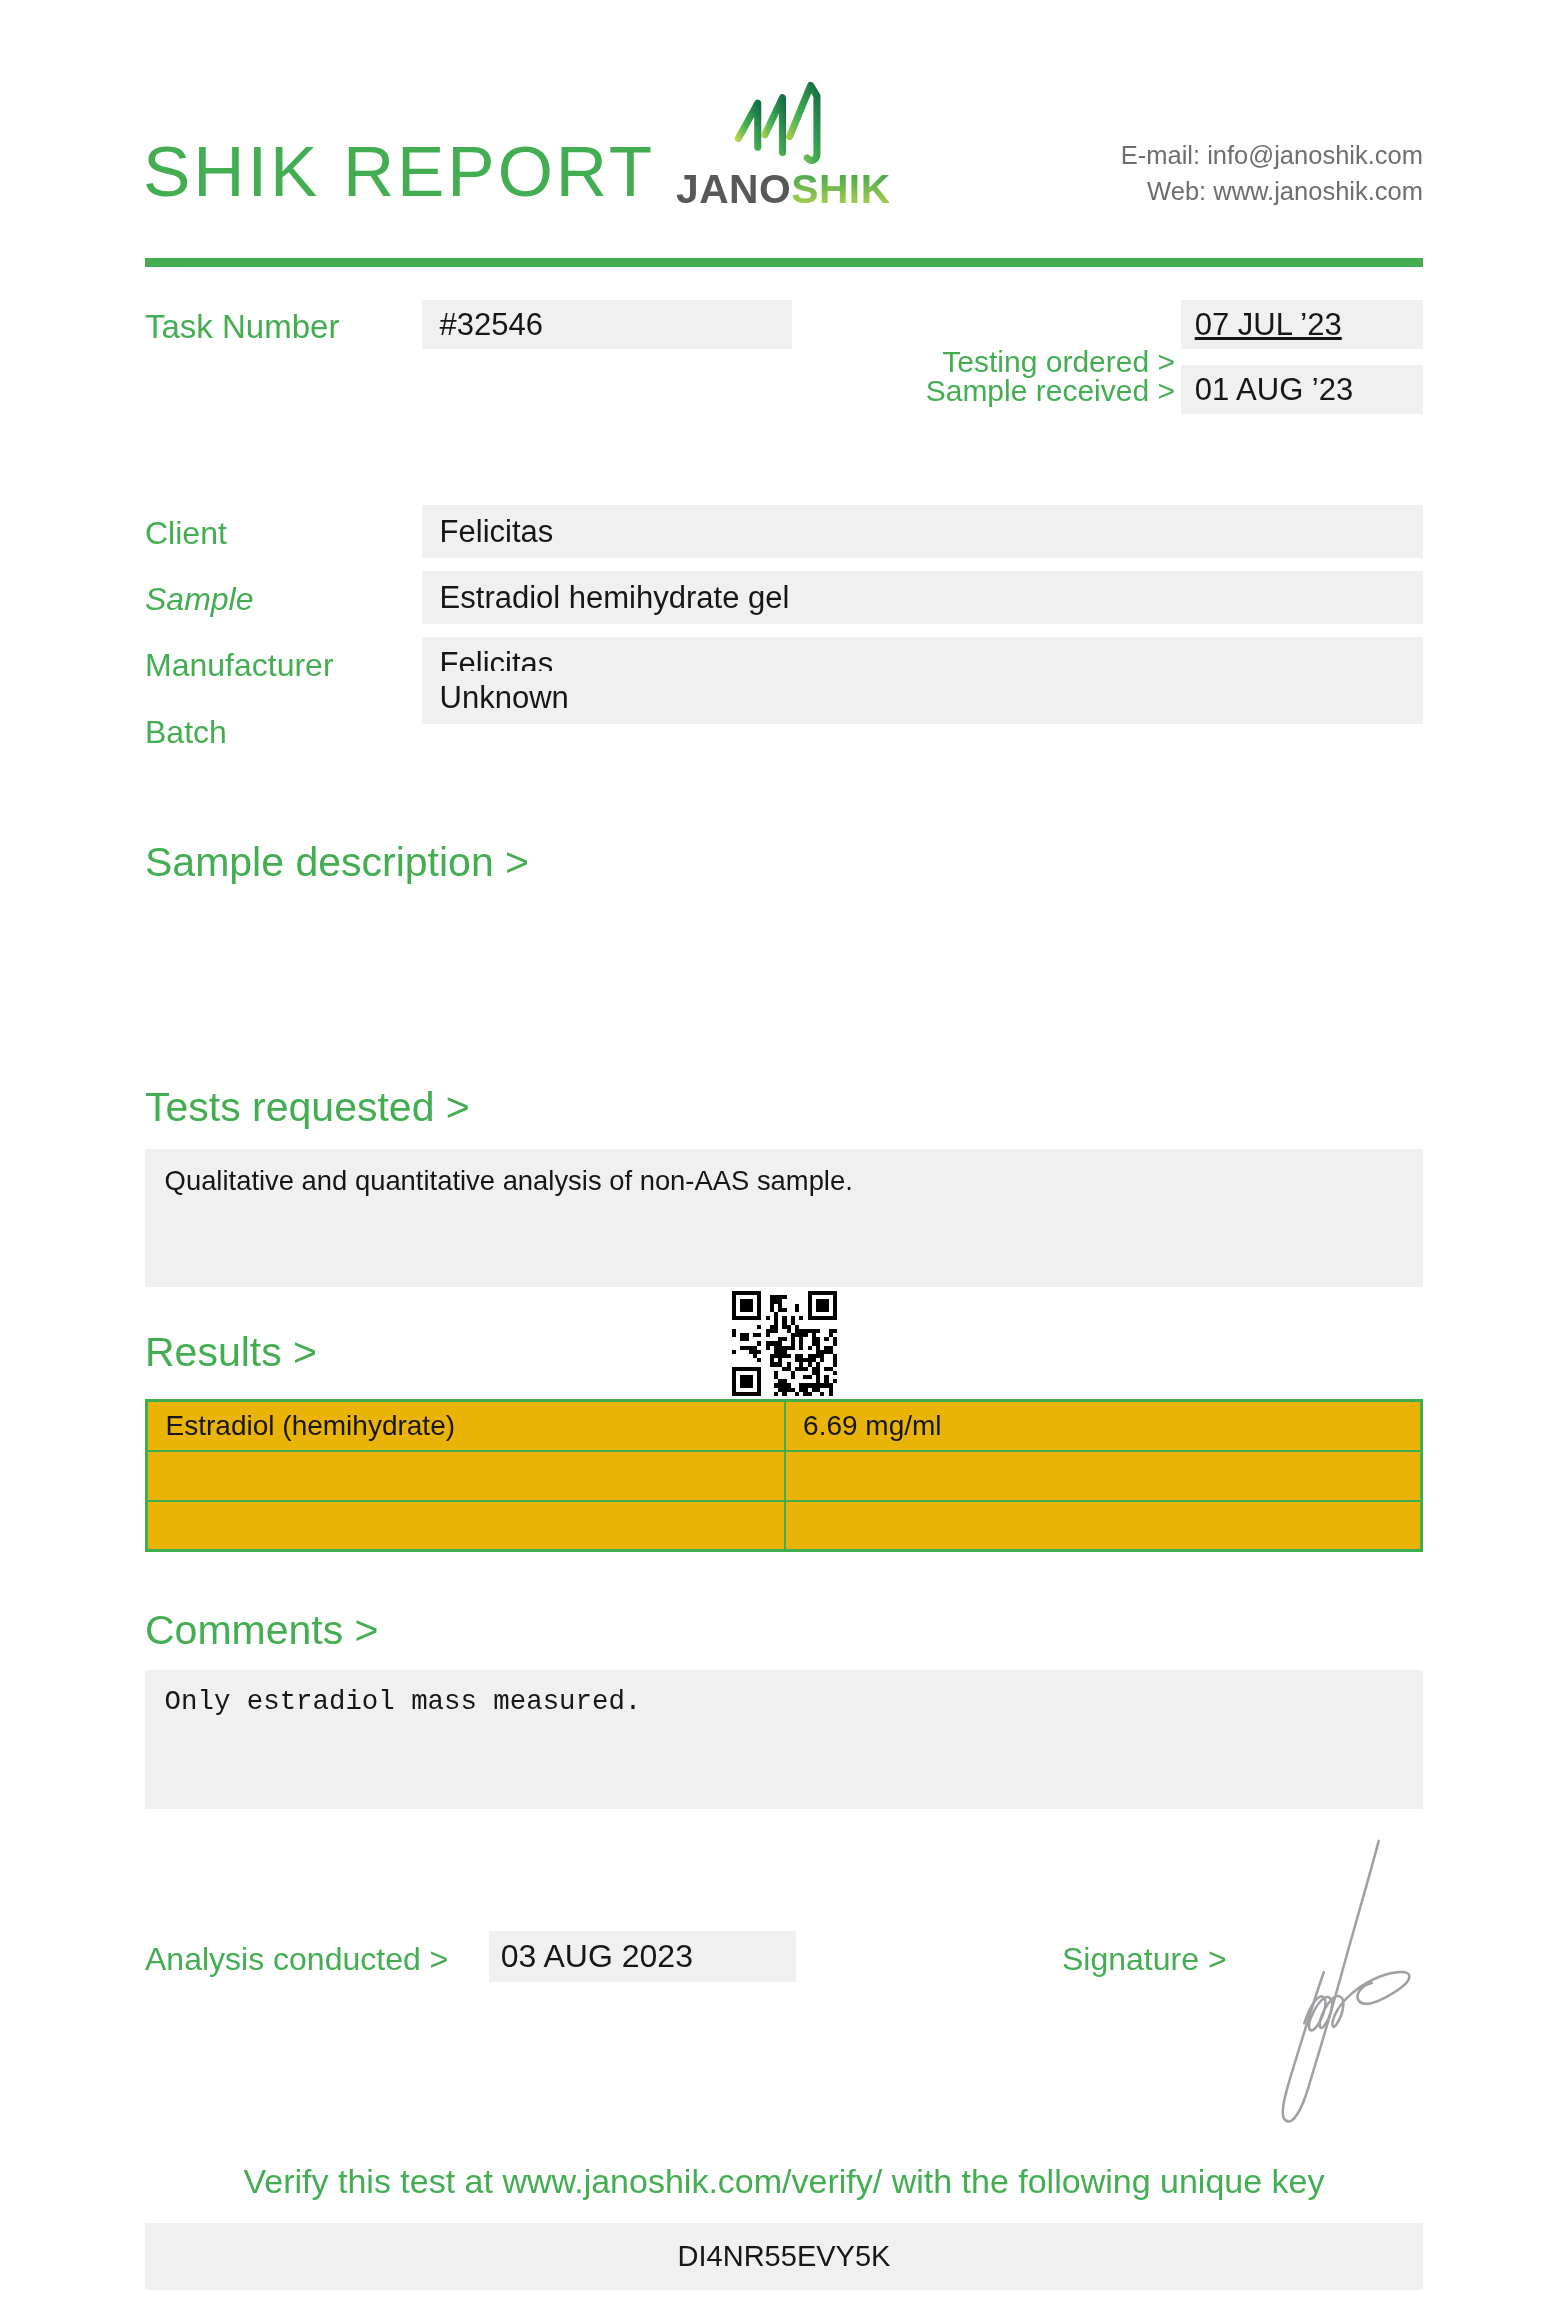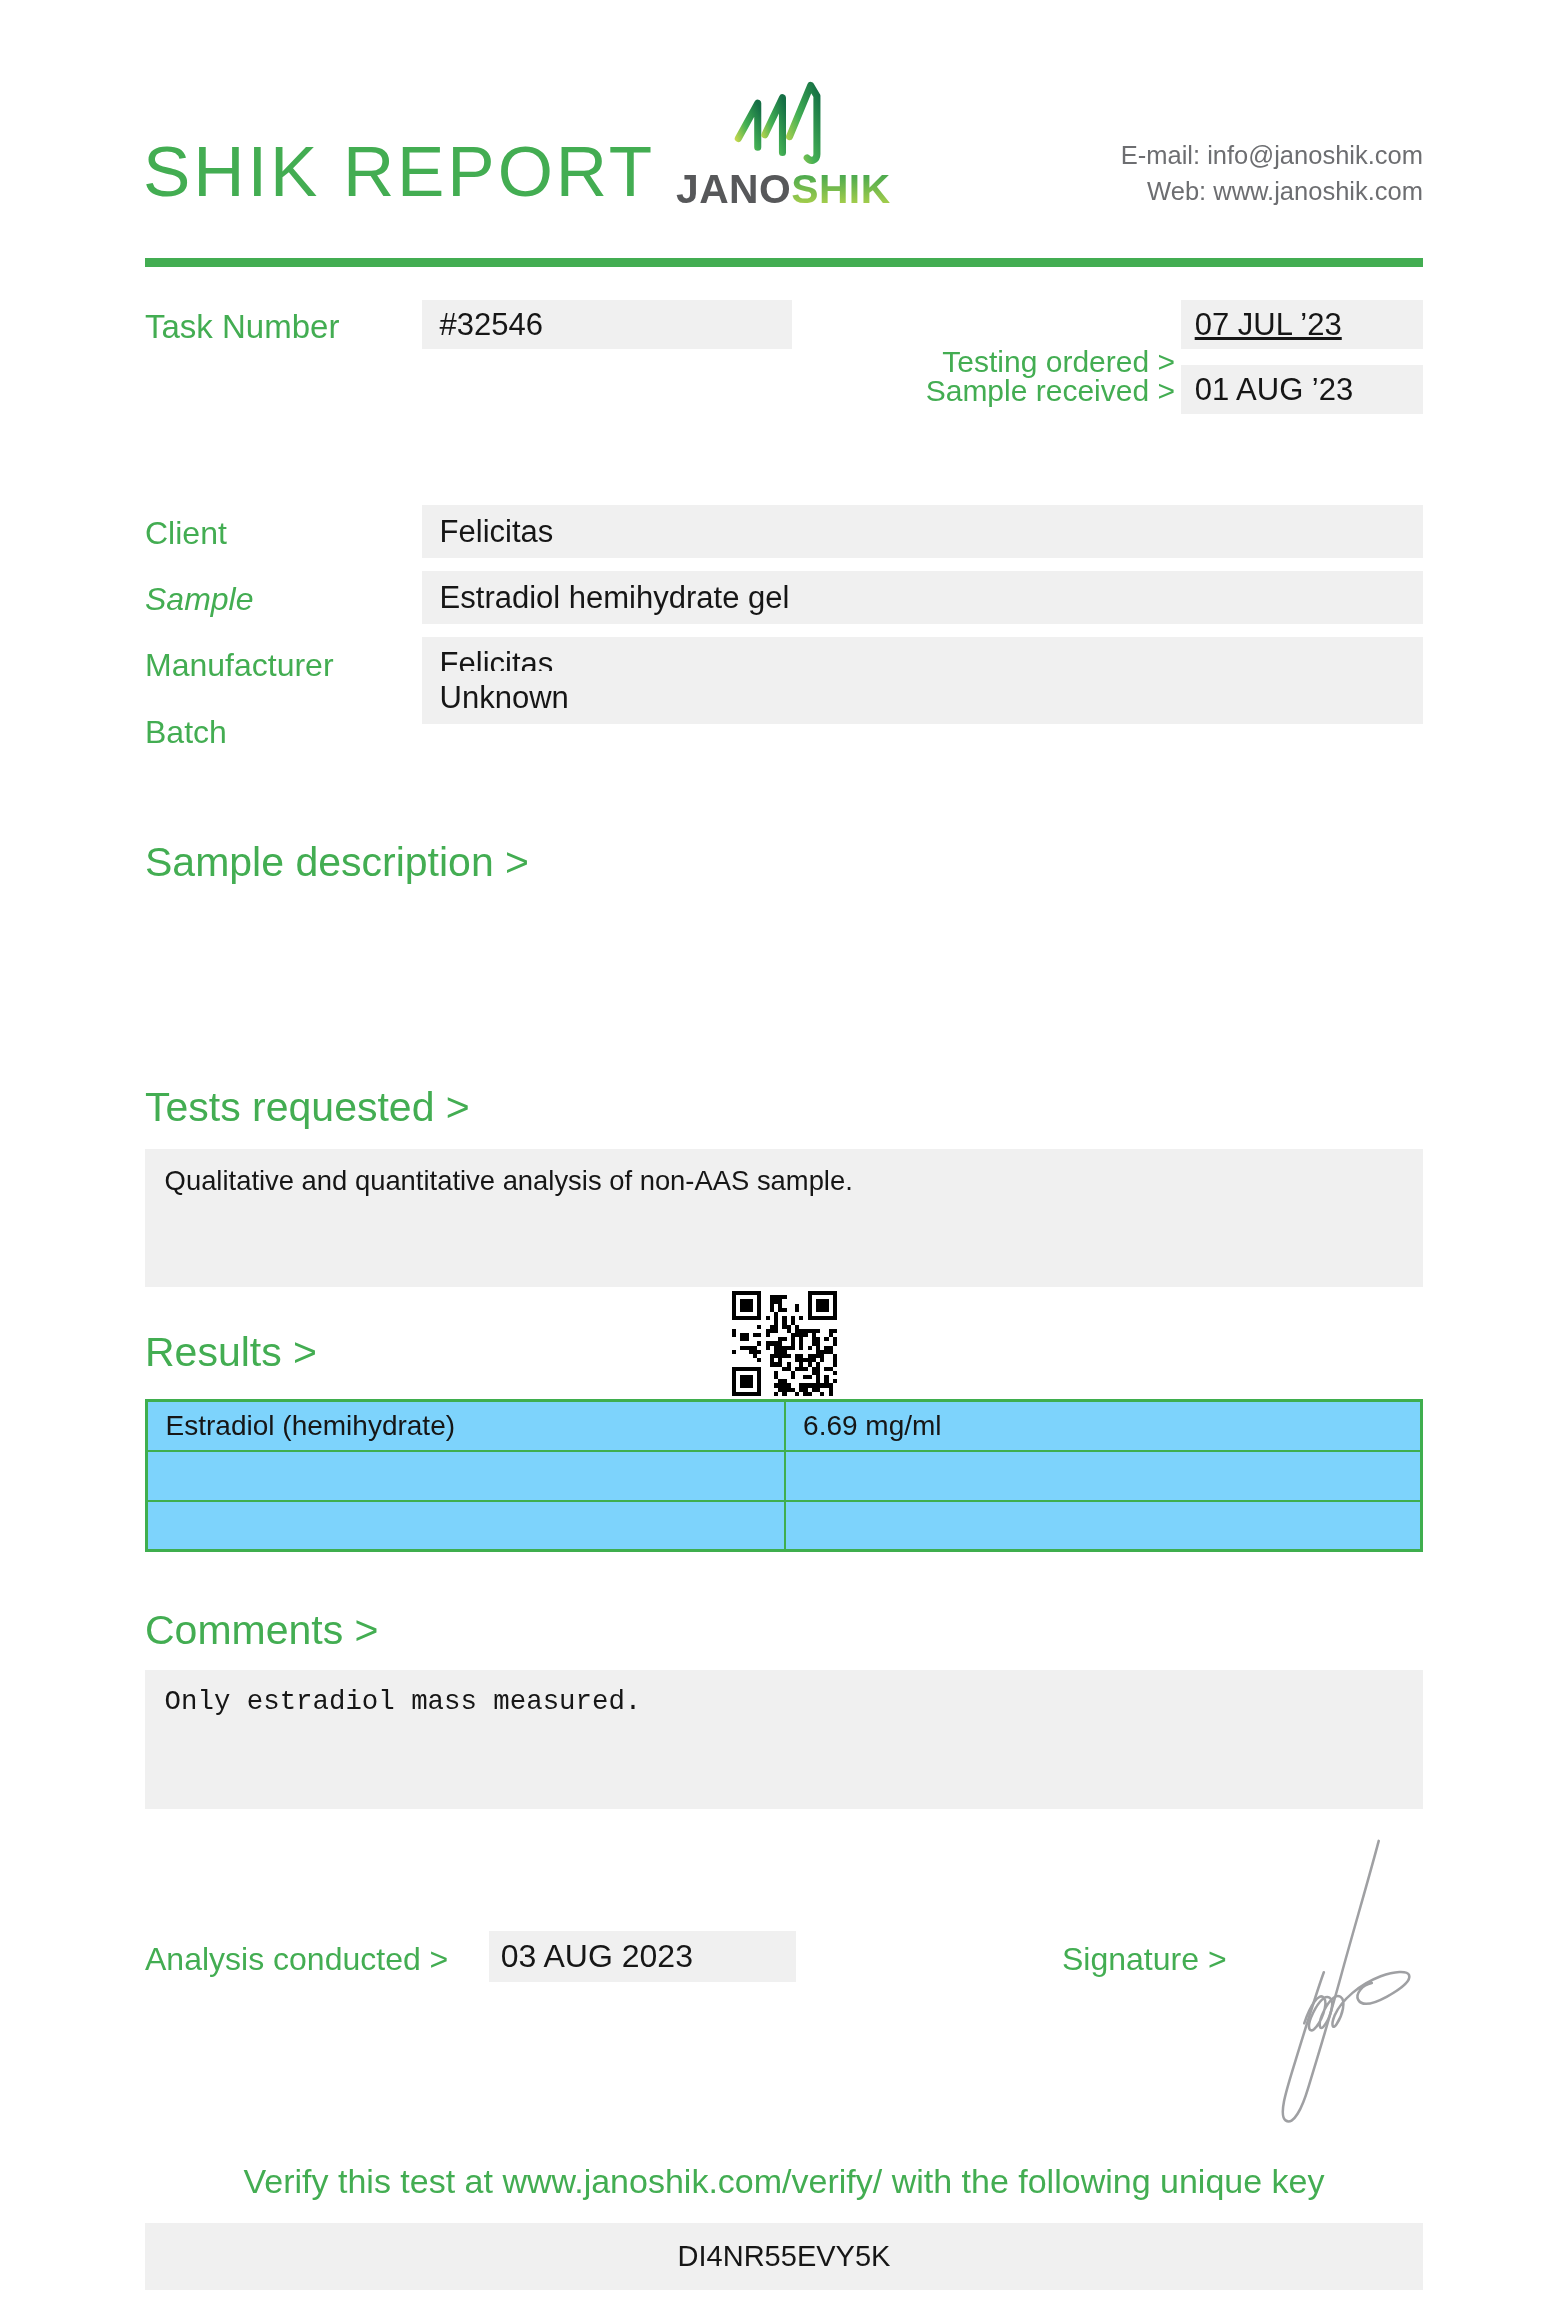--- a/index.html
+++ b/index.html
@@ -27,7 +27,7 @@
   .bigbox{left:145px;width:1278px;background:var(--box_bg);color:var(--text);font-size:27.4px;padding:15.7px 19.6px 0 19.6px;}
   .qr{left:732px;top:1291px;width:105px;height:105px;}
   table.results{left:145px;top:1399px;width:1278px;border-collapse:collapse;position:absolute;}
-  table.results td{border:2.9px solid var(--table_border);height:50px;font-size:28px;color:var(--text);padding-left:17.6px;vertical-align:middle;background:#7dd3fc;}
+  table.results td{border:2.9px solid var(--table_border);height:50px;font-size:28px;color:var(--text);padding-left:17.6px;vertical-align:middle;background:#eab308;}
   table.results{border:3.9px solid var(--table_border);}
   td.c1{width:638px;}
   .analysis-label{left:145px;top:1941px;}

